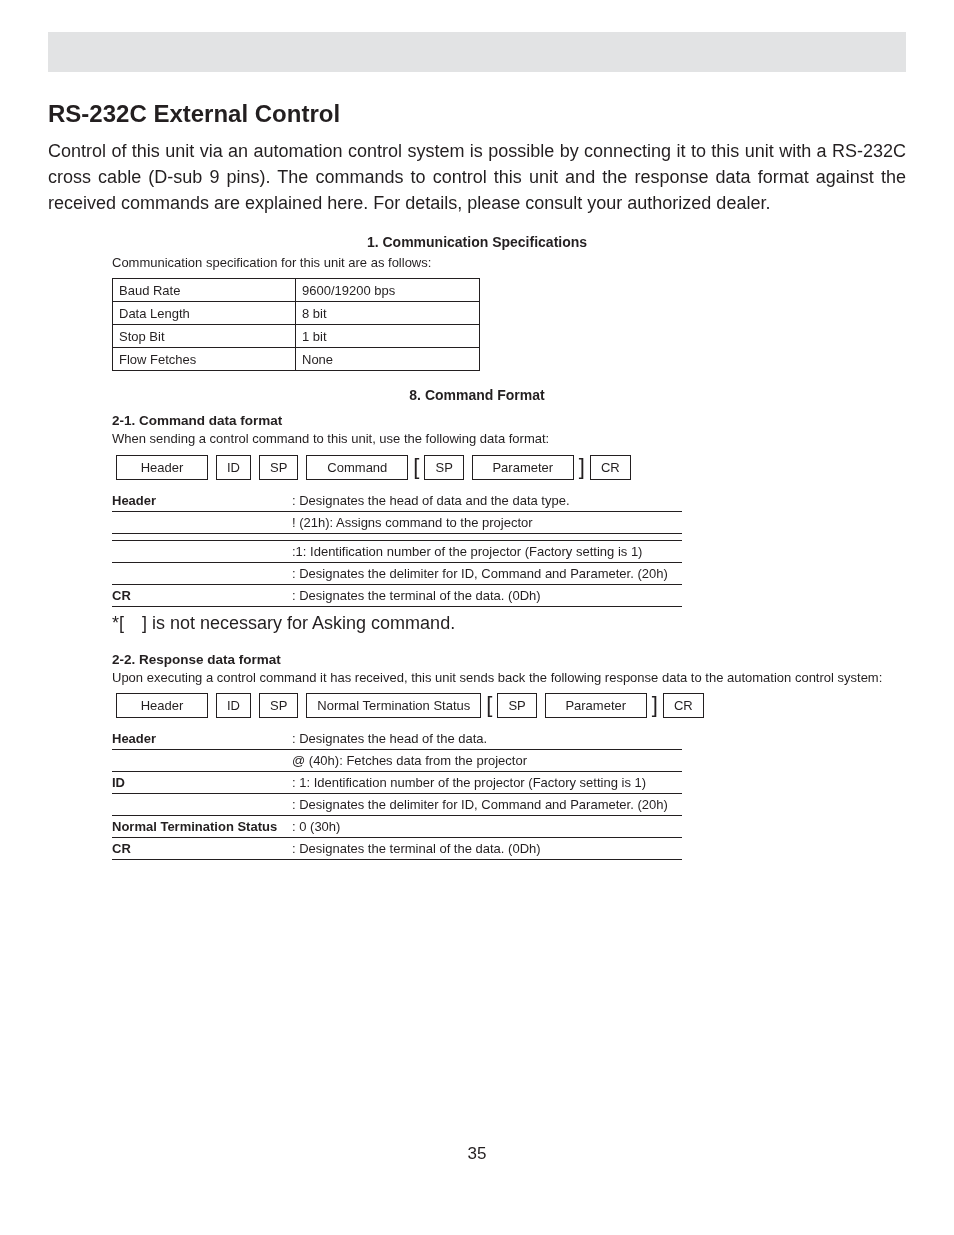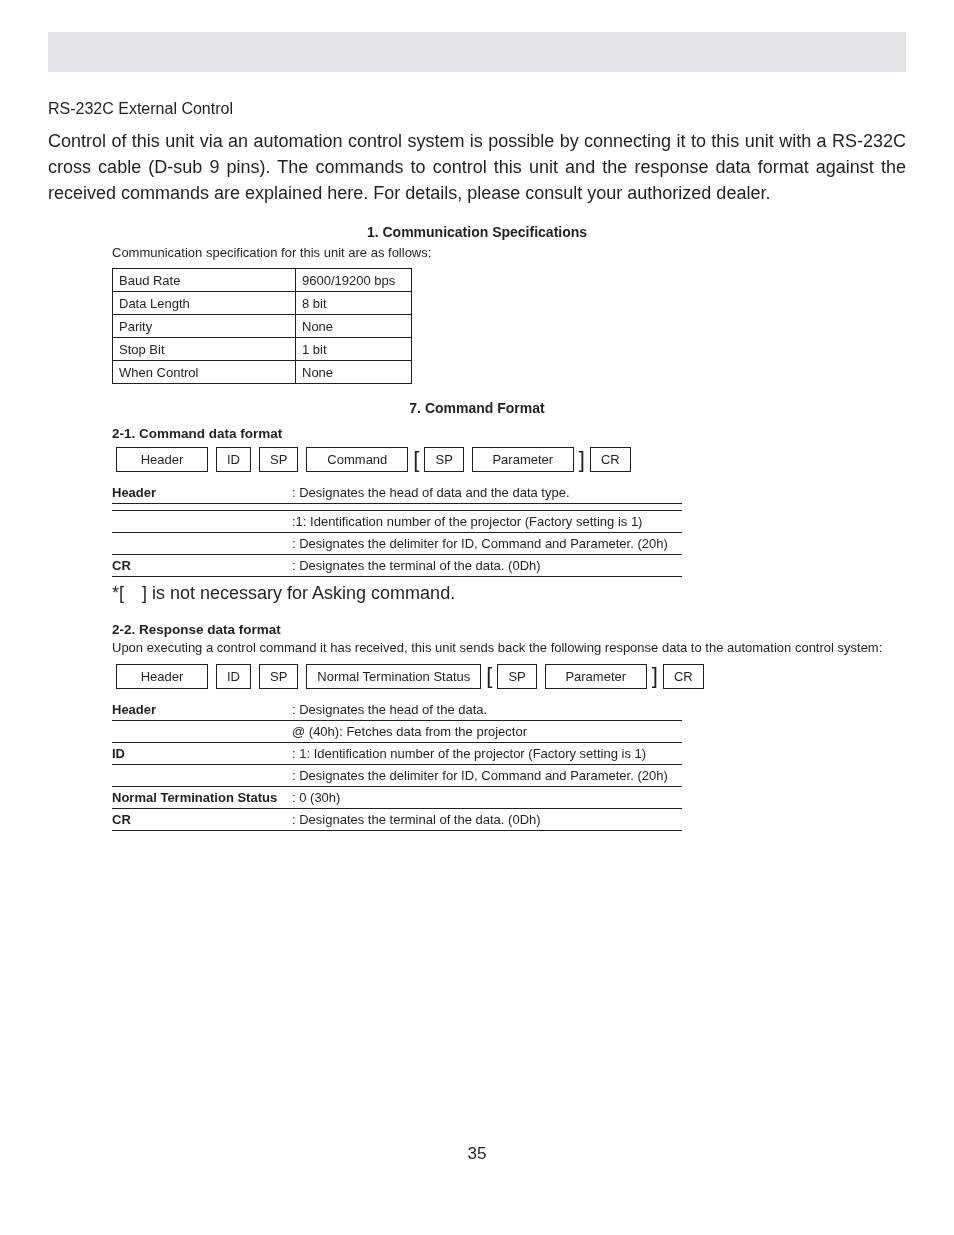--- a/index.html
+++ b/index.html
@@ -23,8 +23,8 @@
   }
   h1.title {
     font-family: "Segoe UI Semibold", Arial, sans-serif;
-    font-weight: 400;
-    font-size: 16px;
+    font-weight: 700;
+    font-size: 24px;
     margin: 0 0 10px 0;
   }
   p.intro {

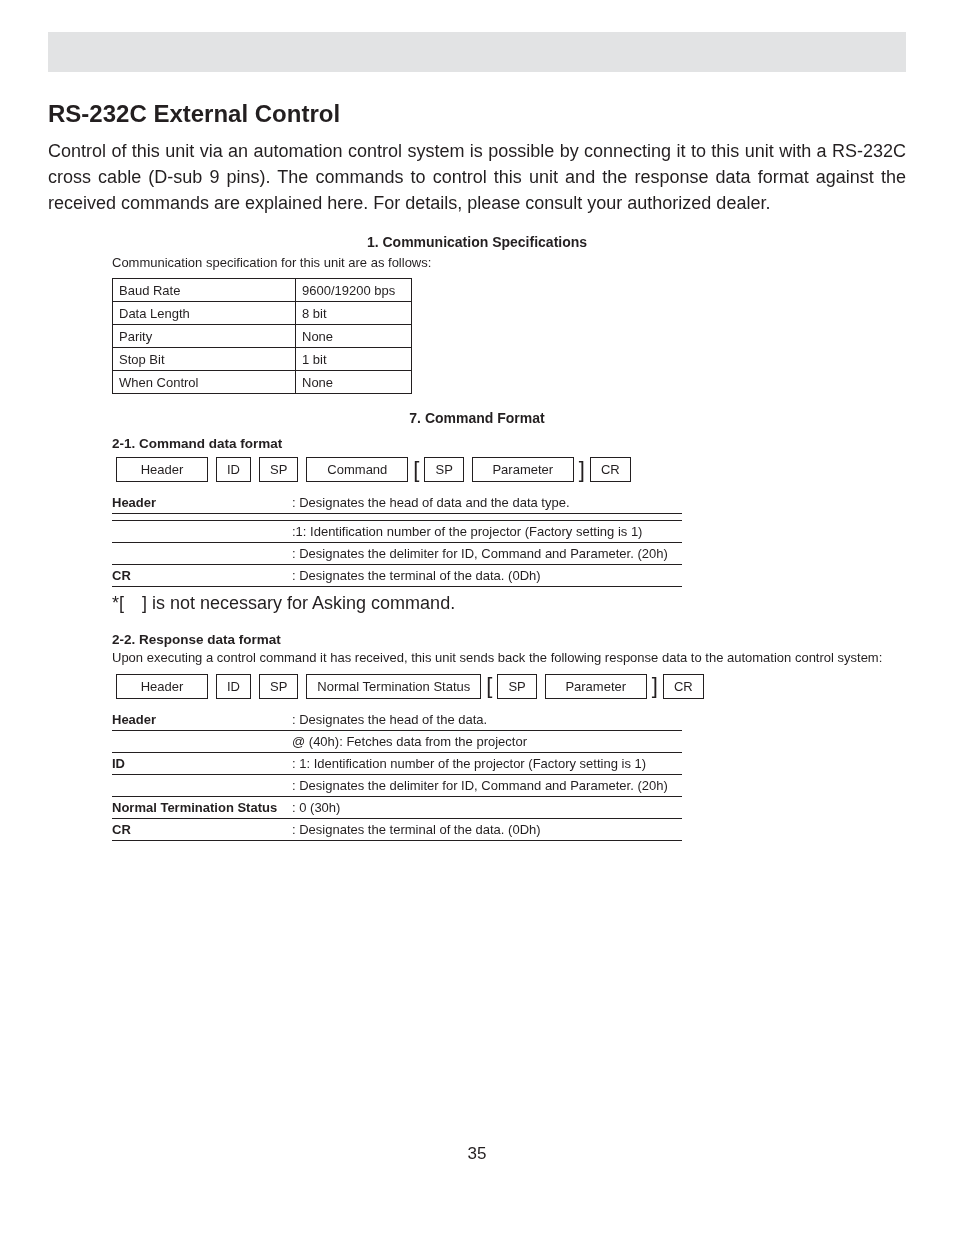--- a/index.html
+++ b/index.html
@@ -55,7 +55,7 @@
   }
   table.spec {
     border-collapse: collapse;
-    width: 300px;
+    width: 368px;
     margin-top: 4px;
   }
   table.spec td {

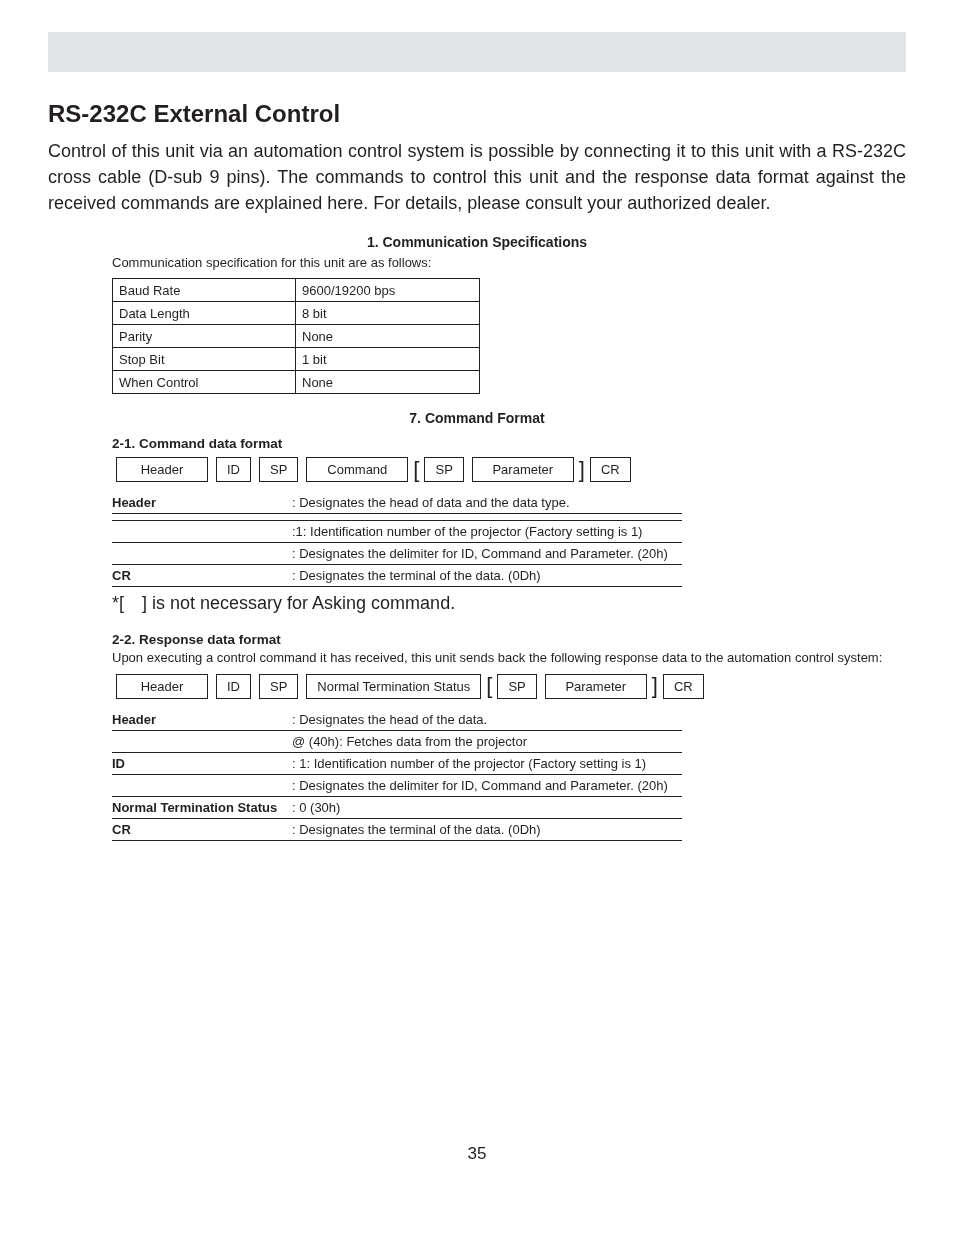--- a/index.html
+++ b/index.html
@@ -140,10 +140,6 @@
             <td>8 bit</td>
           </tr>
       <tr>
-            <td>Parity</td>
-            <td>None</td>
-          </tr>
-      <tr>
             <td>Stop Bit</td>
             <td>1 bit</td>
           </tr>

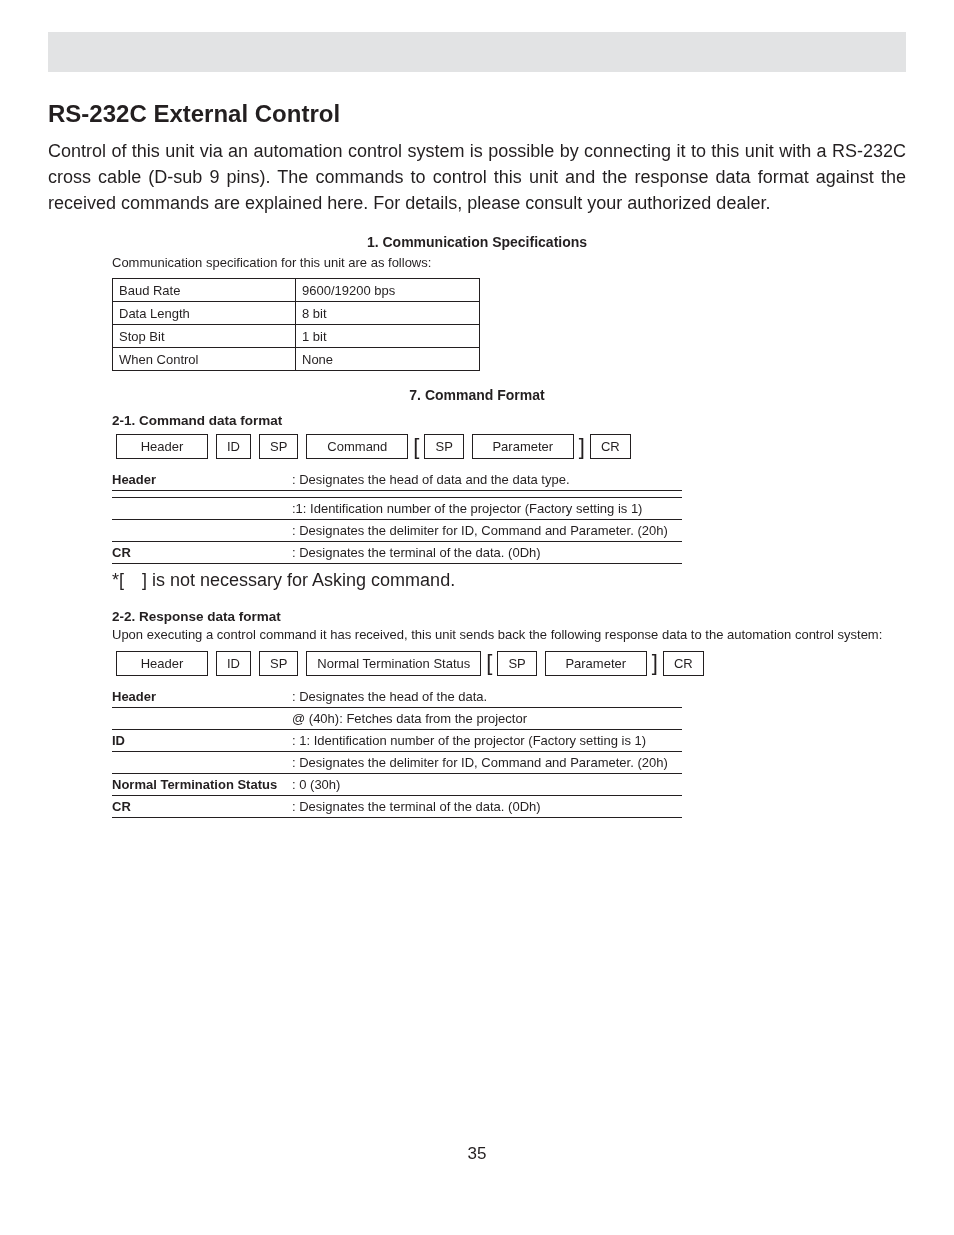--- a/index.html
+++ b/index.html
@@ -144,7 +144,7 @@
             <td>1 bit</td>
           </tr>
       <tr>
-            <td>When Control</td>
+            <td>Flow Fetches</td>
             <td>None</td>
           </tr>
     </tbody>

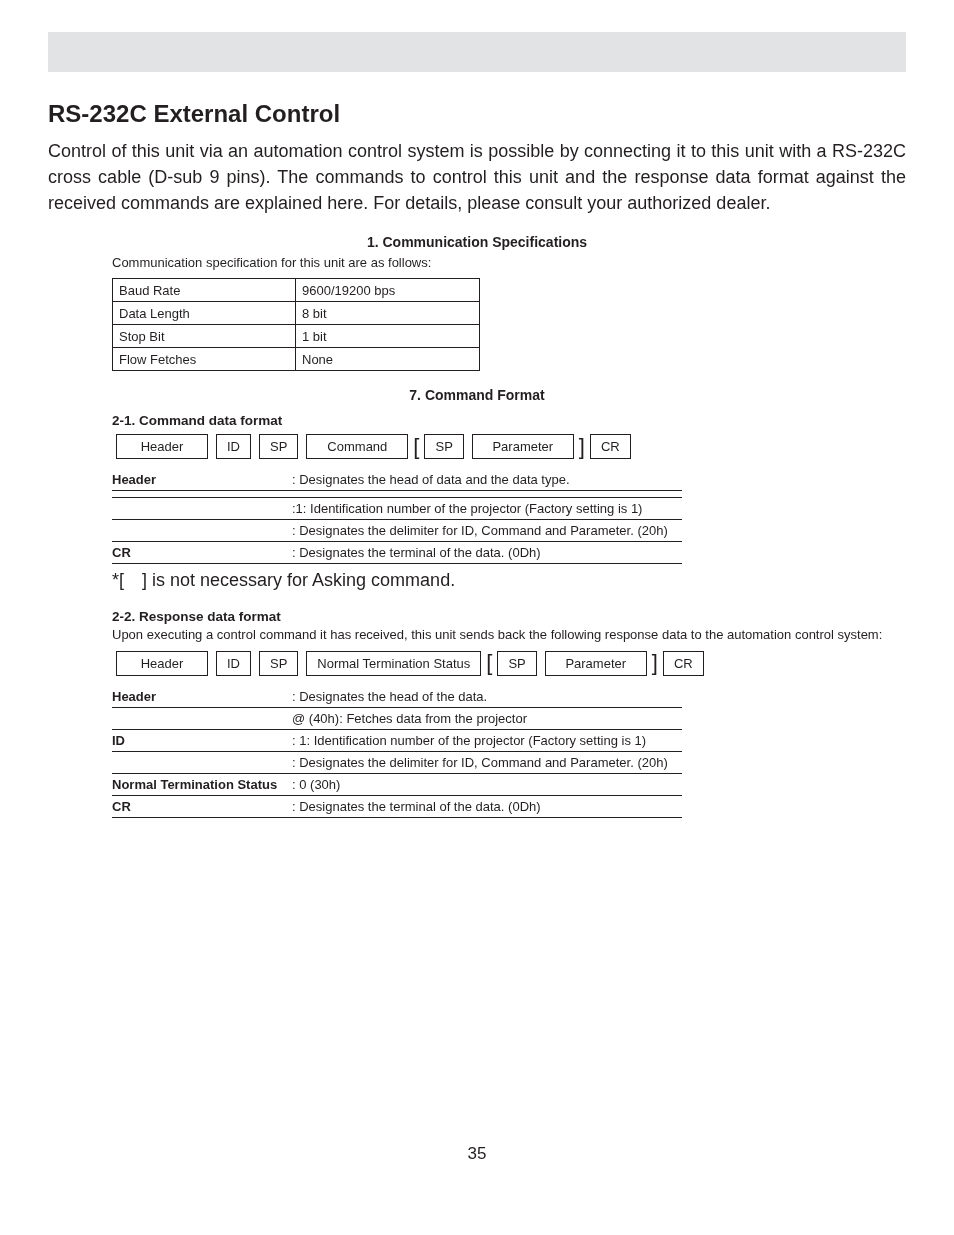--- a/index.html
+++ b/index.html
@@ -151,7 +151,7 @@
       </table>
   </div>
 
-  <h2 class="section">7. Command Format</h2>
+  <h2 class="section">8. Command Format</h2>
 
   <div class="indent">
     <h3 class="subsection">2-1. Command data format</h3>

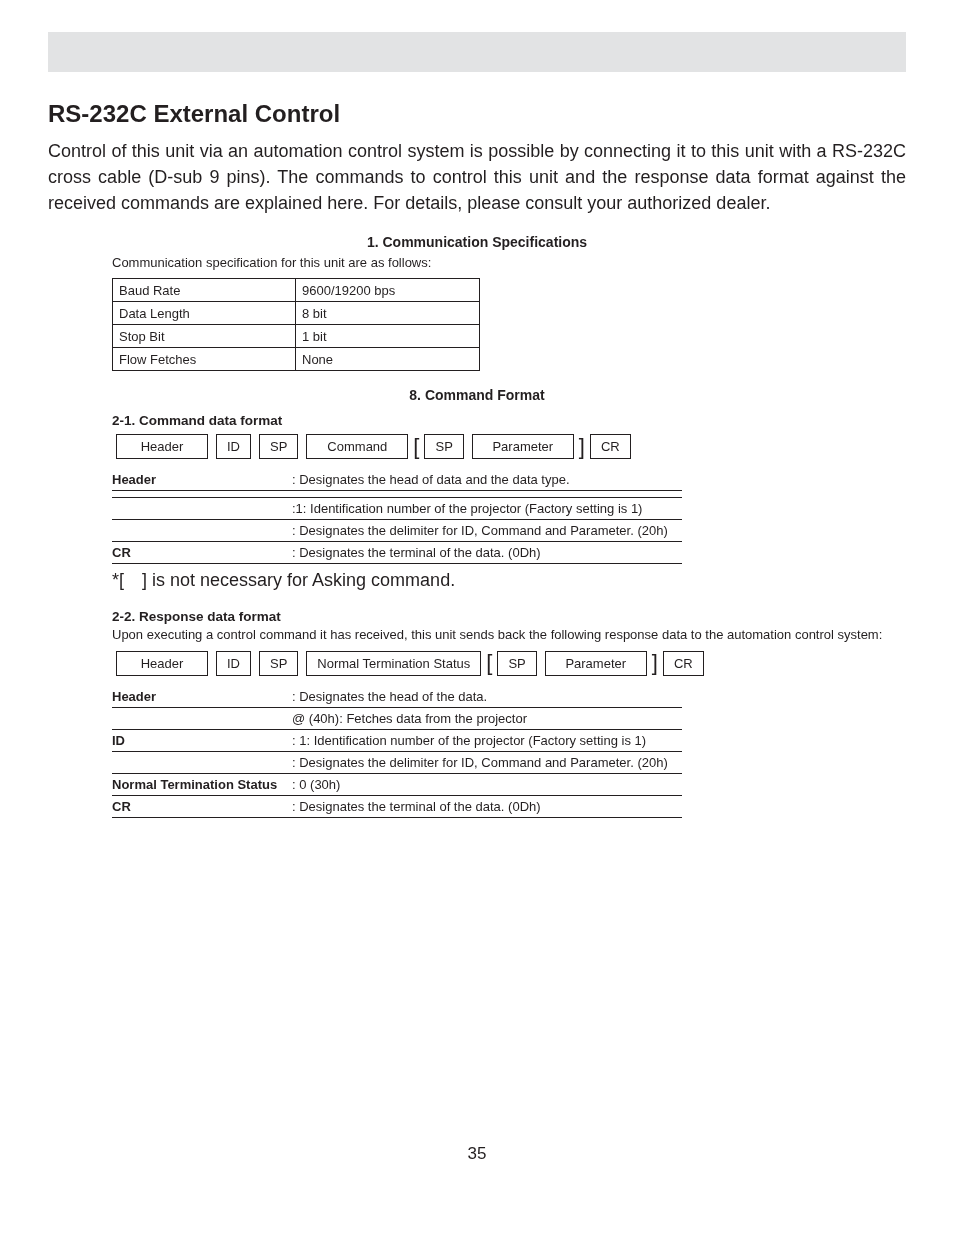--- a/index.html
+++ b/index.html
@@ -155,6 +155,7 @@
 
   <div class="indent">
     <h3 class="subsection">2-1. Command data format</h3>
+    <p class="body">When sending a control command to this unit, use the following data format:</p>
 
     <div class="tokens">
       <span class="box" style="min-width:70px">Header</span>

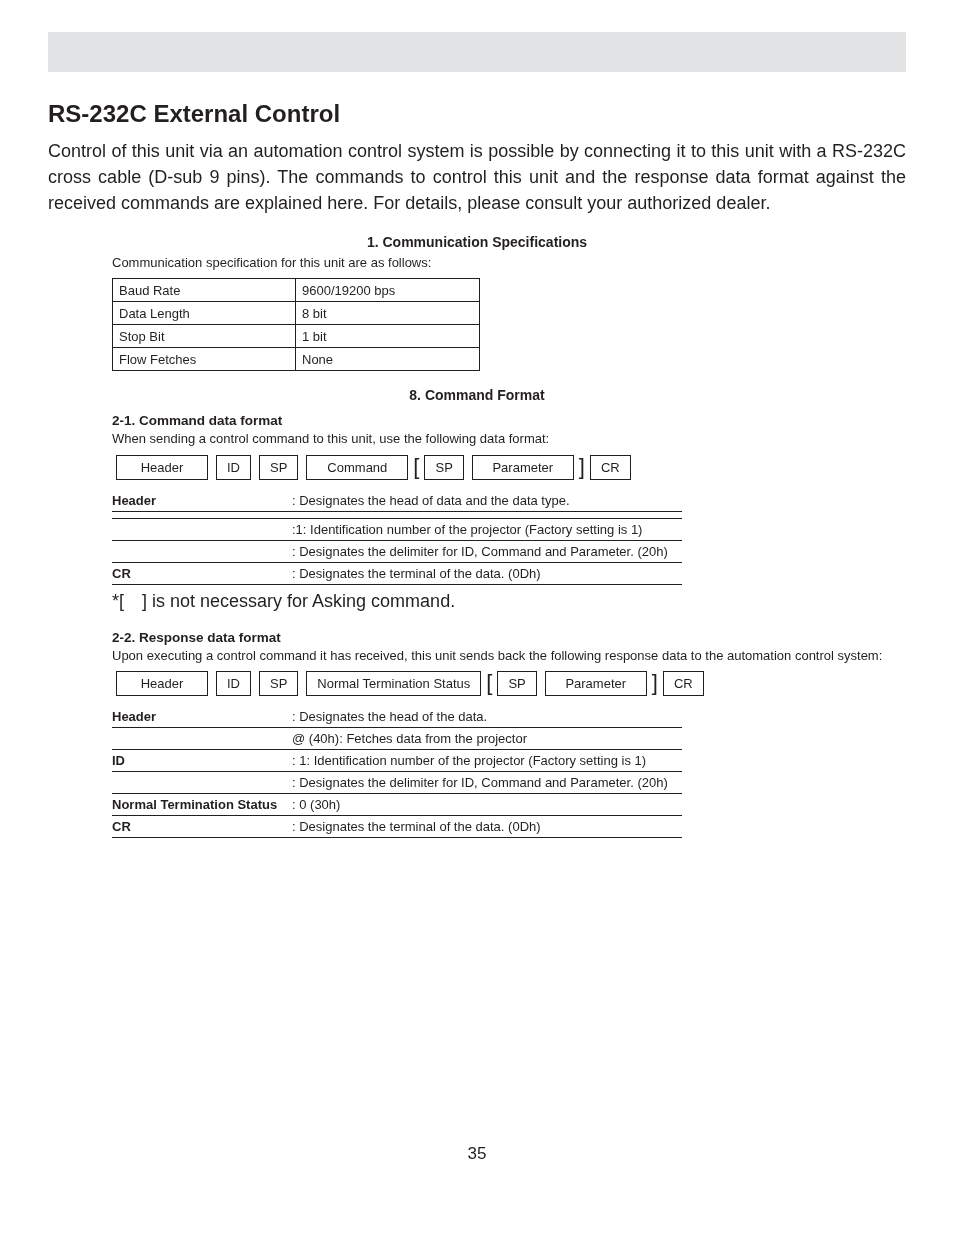--- a/index.html
+++ b/index.html
@@ -175,6 +175,10 @@
       </div>
     <div class="def def-wide">
         <span class="term"></span>
+        <span class="desc">! (21h): Assigns command to the projector</span>
+      </div>
+    <div class="def def-wide">
+        <span class="term"></span>
       </div>
     <div class="def def-wide">
         <span class="term"></span>

